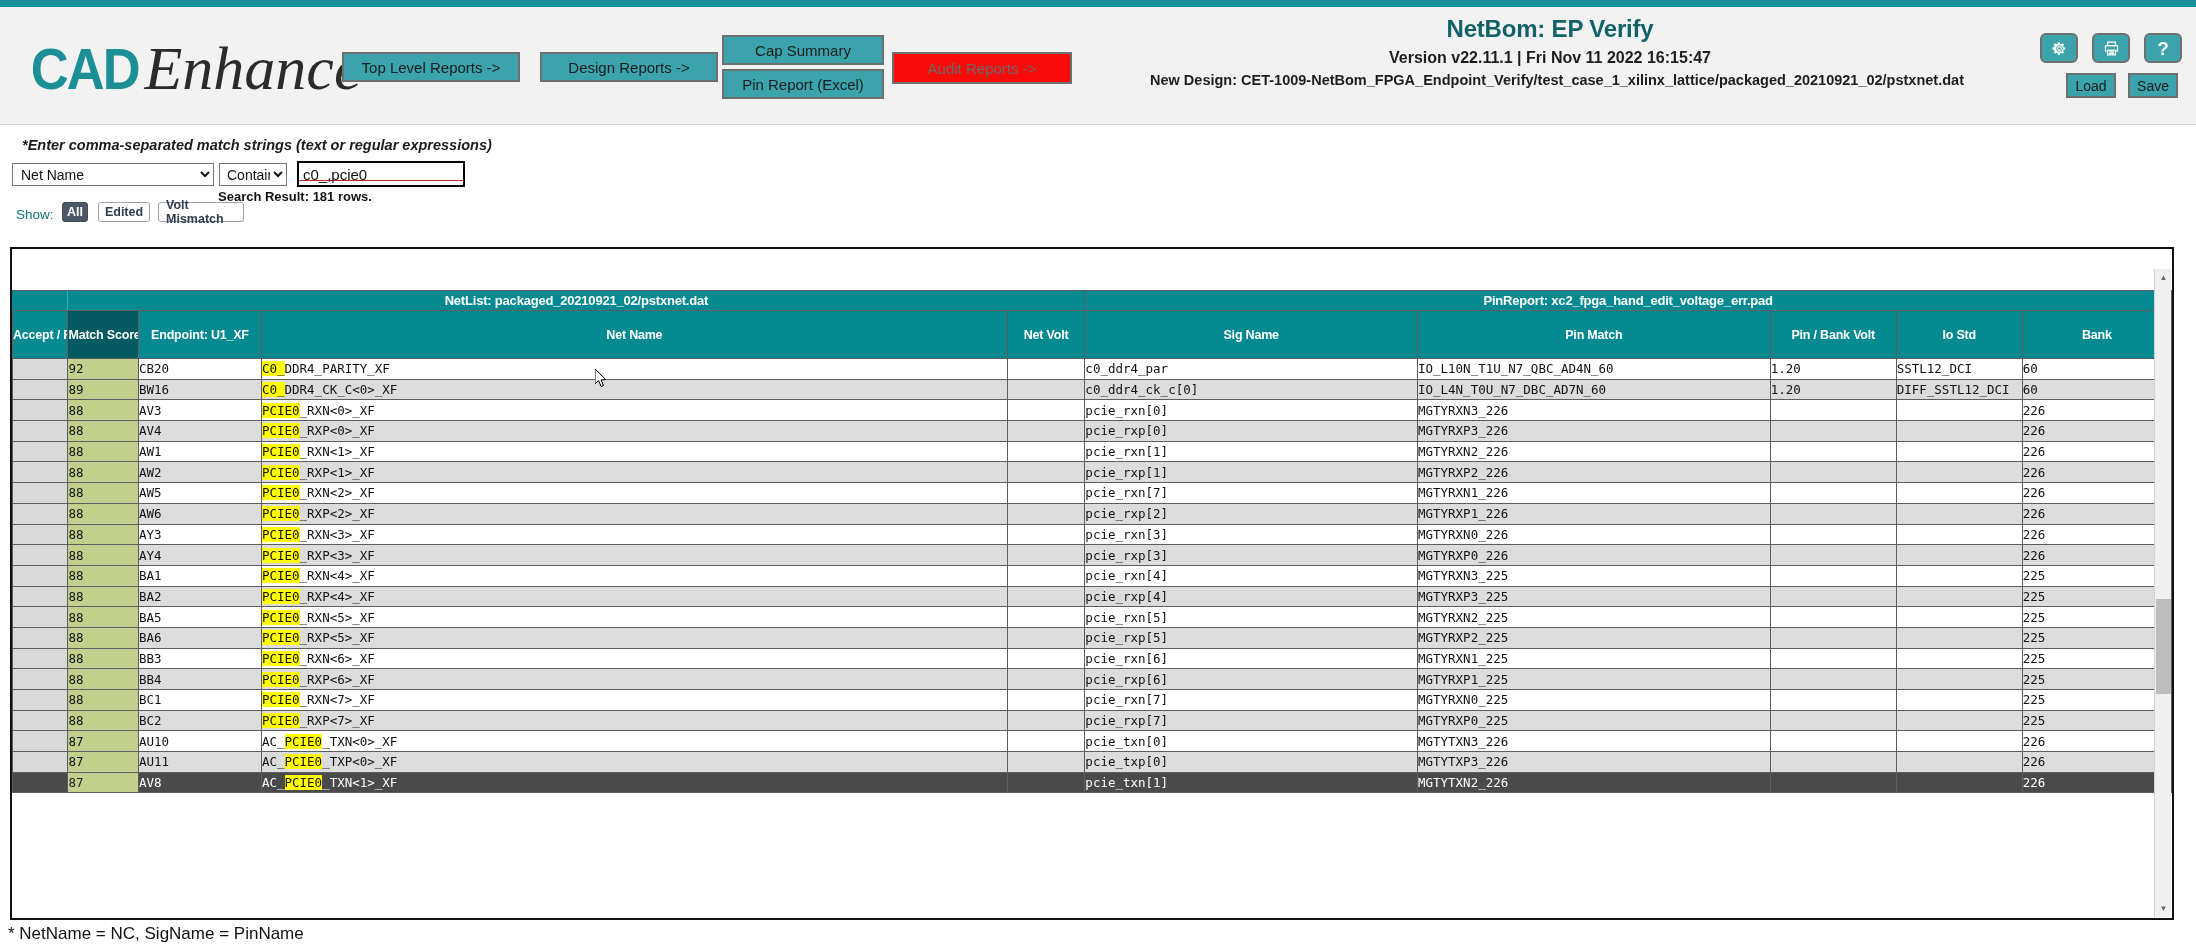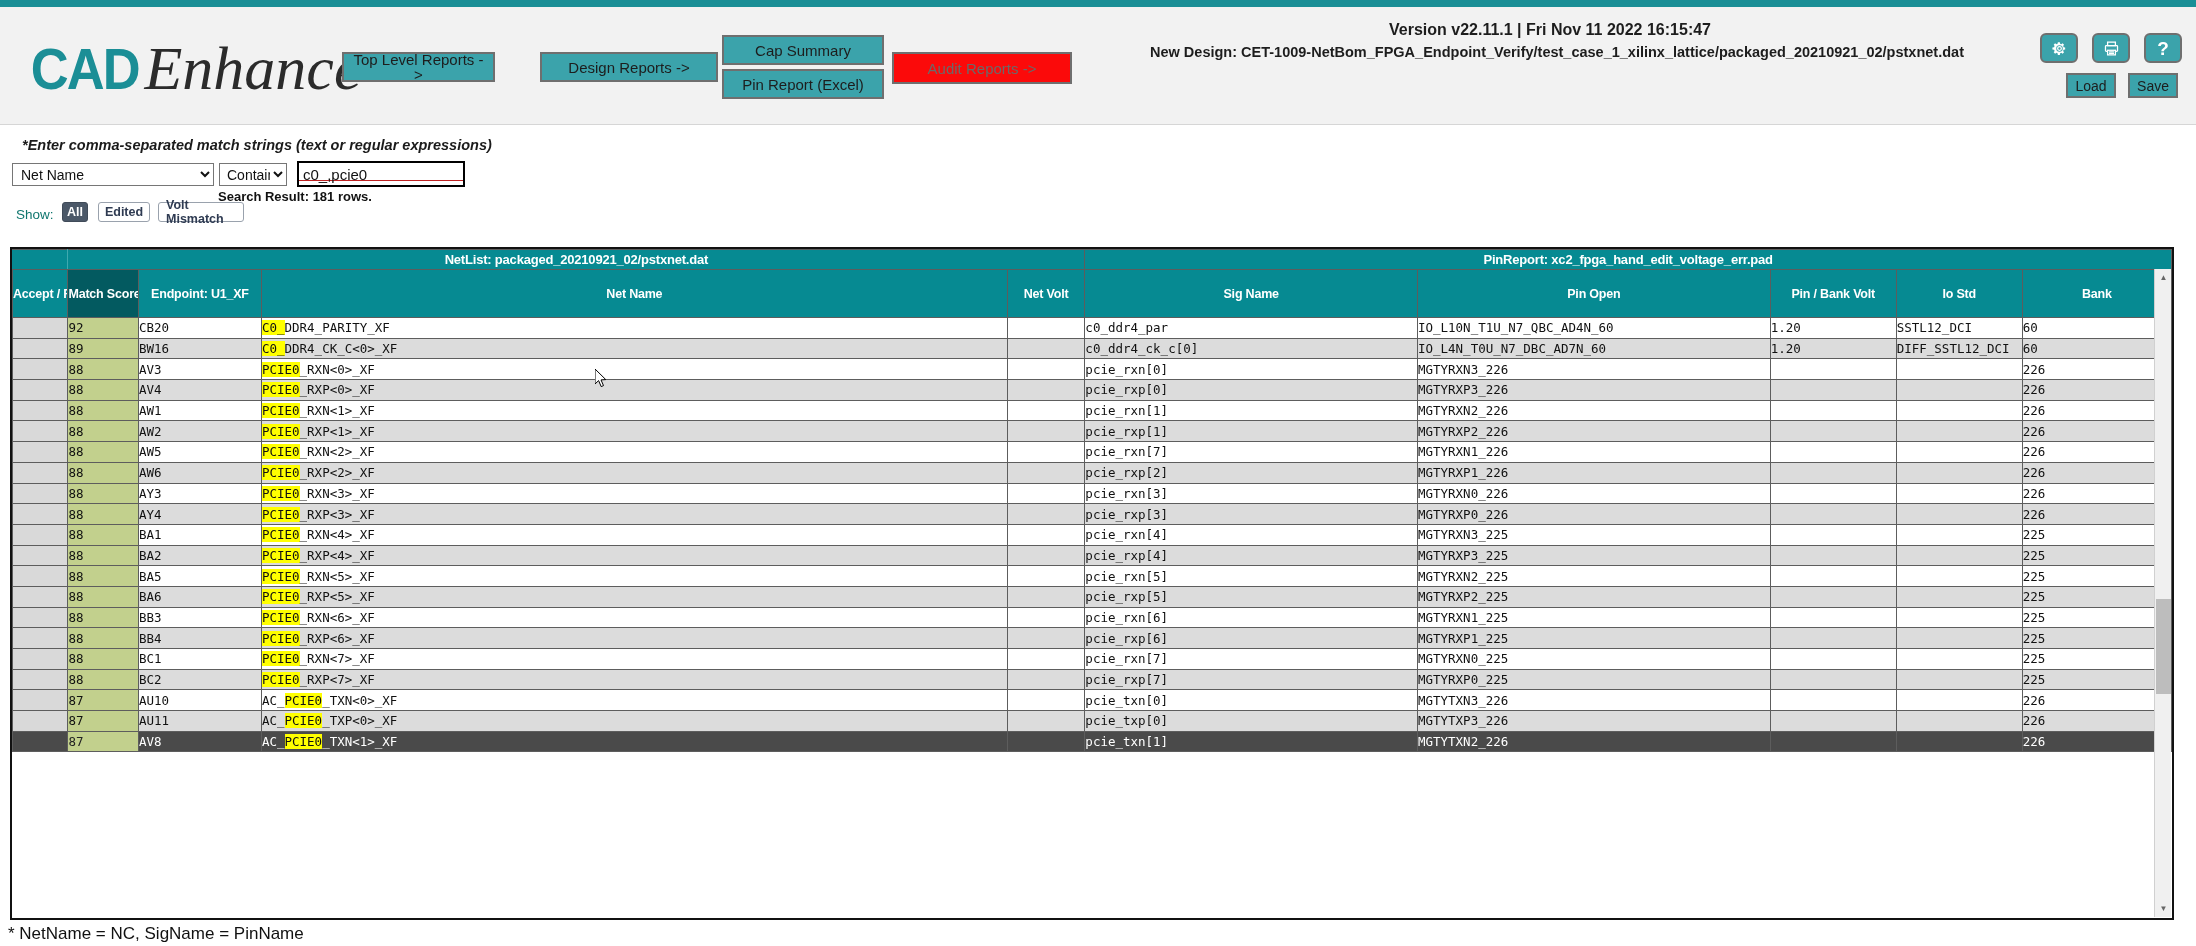--- a/index.html
+++ b/index.html
@@ -296,6 +296,7 @@
     <button class="btn btn-audit">Audit Reports -&gt;</button>
 
     <div class="title-block">
+      <div class="t1">NetBom: EP Verify</div>
       <div class="t2">Version v22.11.1 | Fri Nov 11 2022 16:15:47</div>
       <div class="t3">New Design: CET-1009-NetBom_FPGA_Endpoint_Verify/test_case_1_xilinx_lattice/packaged_20210921_02/pstxnet.dat</div>
     </div>

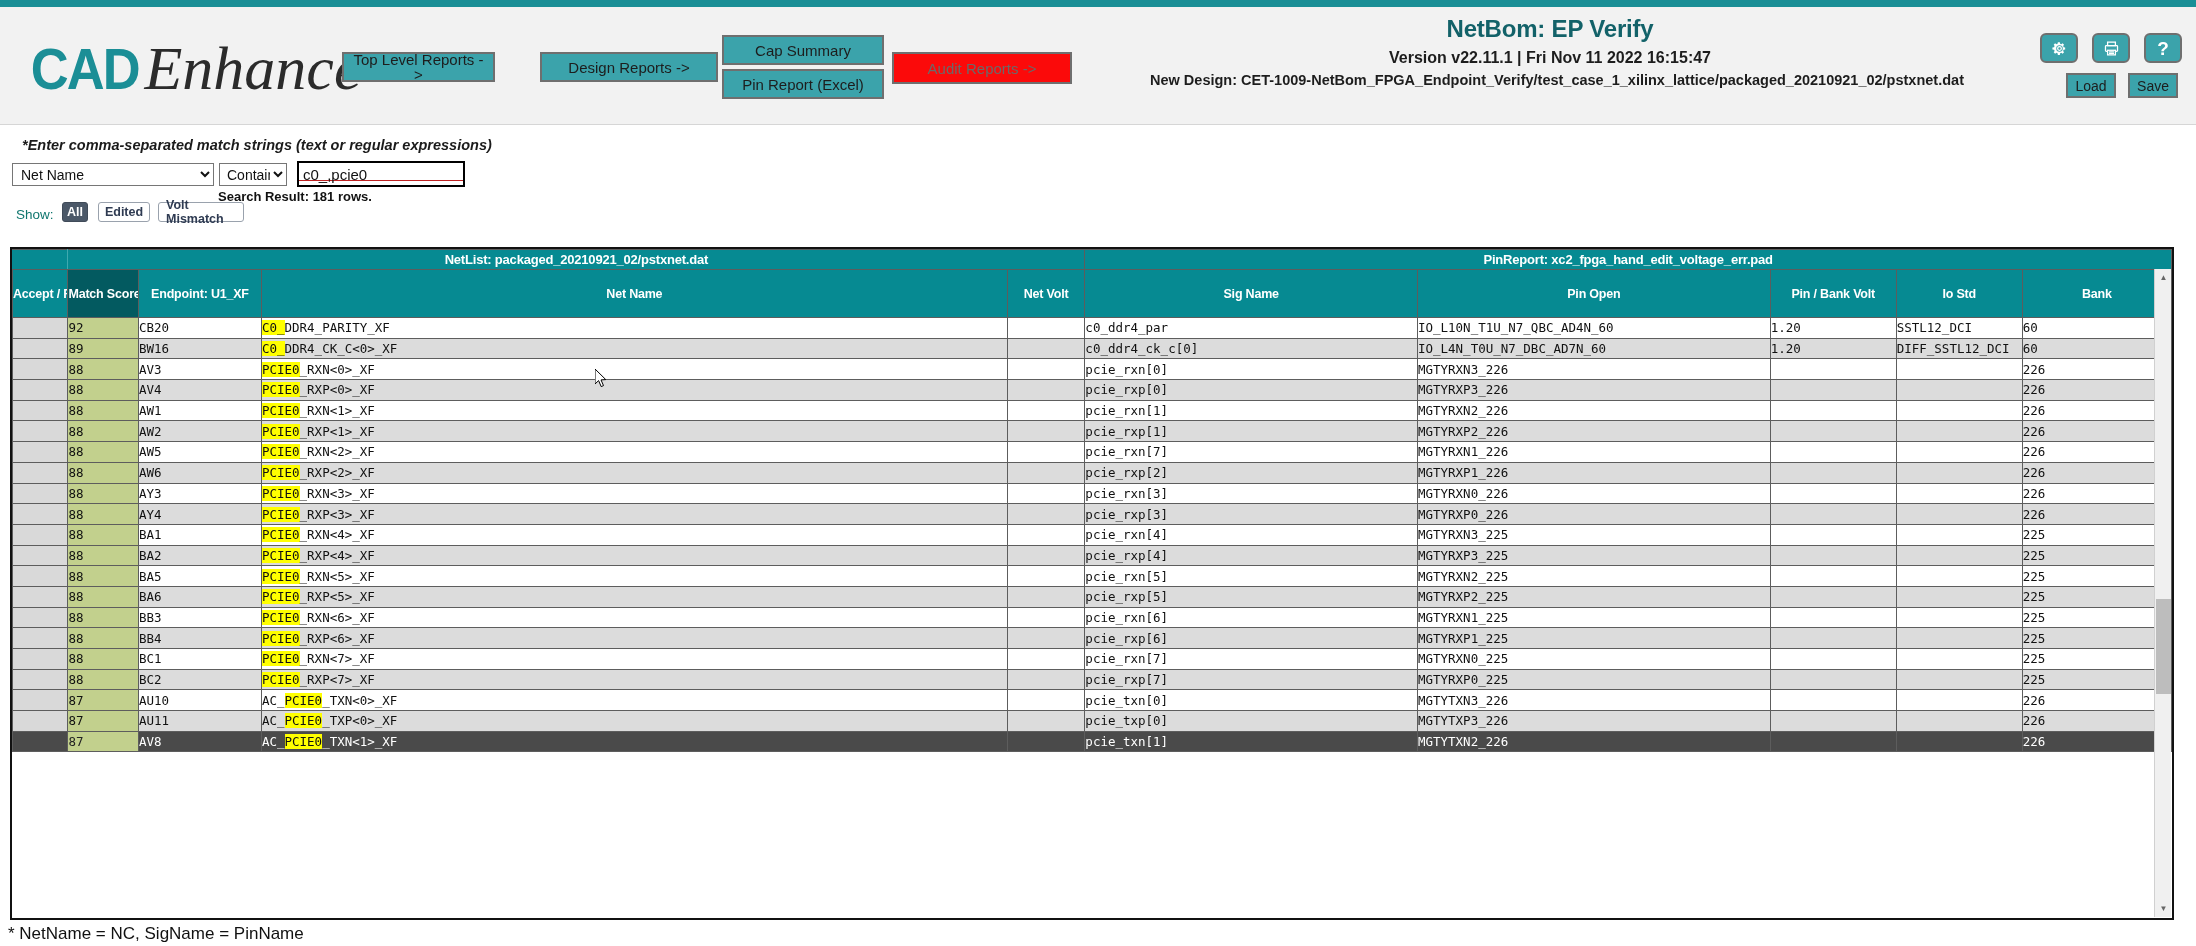--- a/index.html
+++ b/index.html
@@ -71,7 +71,7 @@
     justify-content: center;
   }
 
-  .btn-toplevel { position: absolute; left: 342px; top: 45px; width: 153px; height: 30px; }
+  .btn-toplevel { position: absolute; left: 342px; top: 45px; width: 178px; height: 30px; }
   .btn-design   { position: absolute; left: 540px; top: 45px; width: 178px; height: 30px; }
   .btn-cap      { position: absolute; left: 722px; top: 28px; width: 162px; height: 30px; }
   .btn-pin      { position: absolute; left: 722px; top: 62px; width: 162px; height: 30px; }

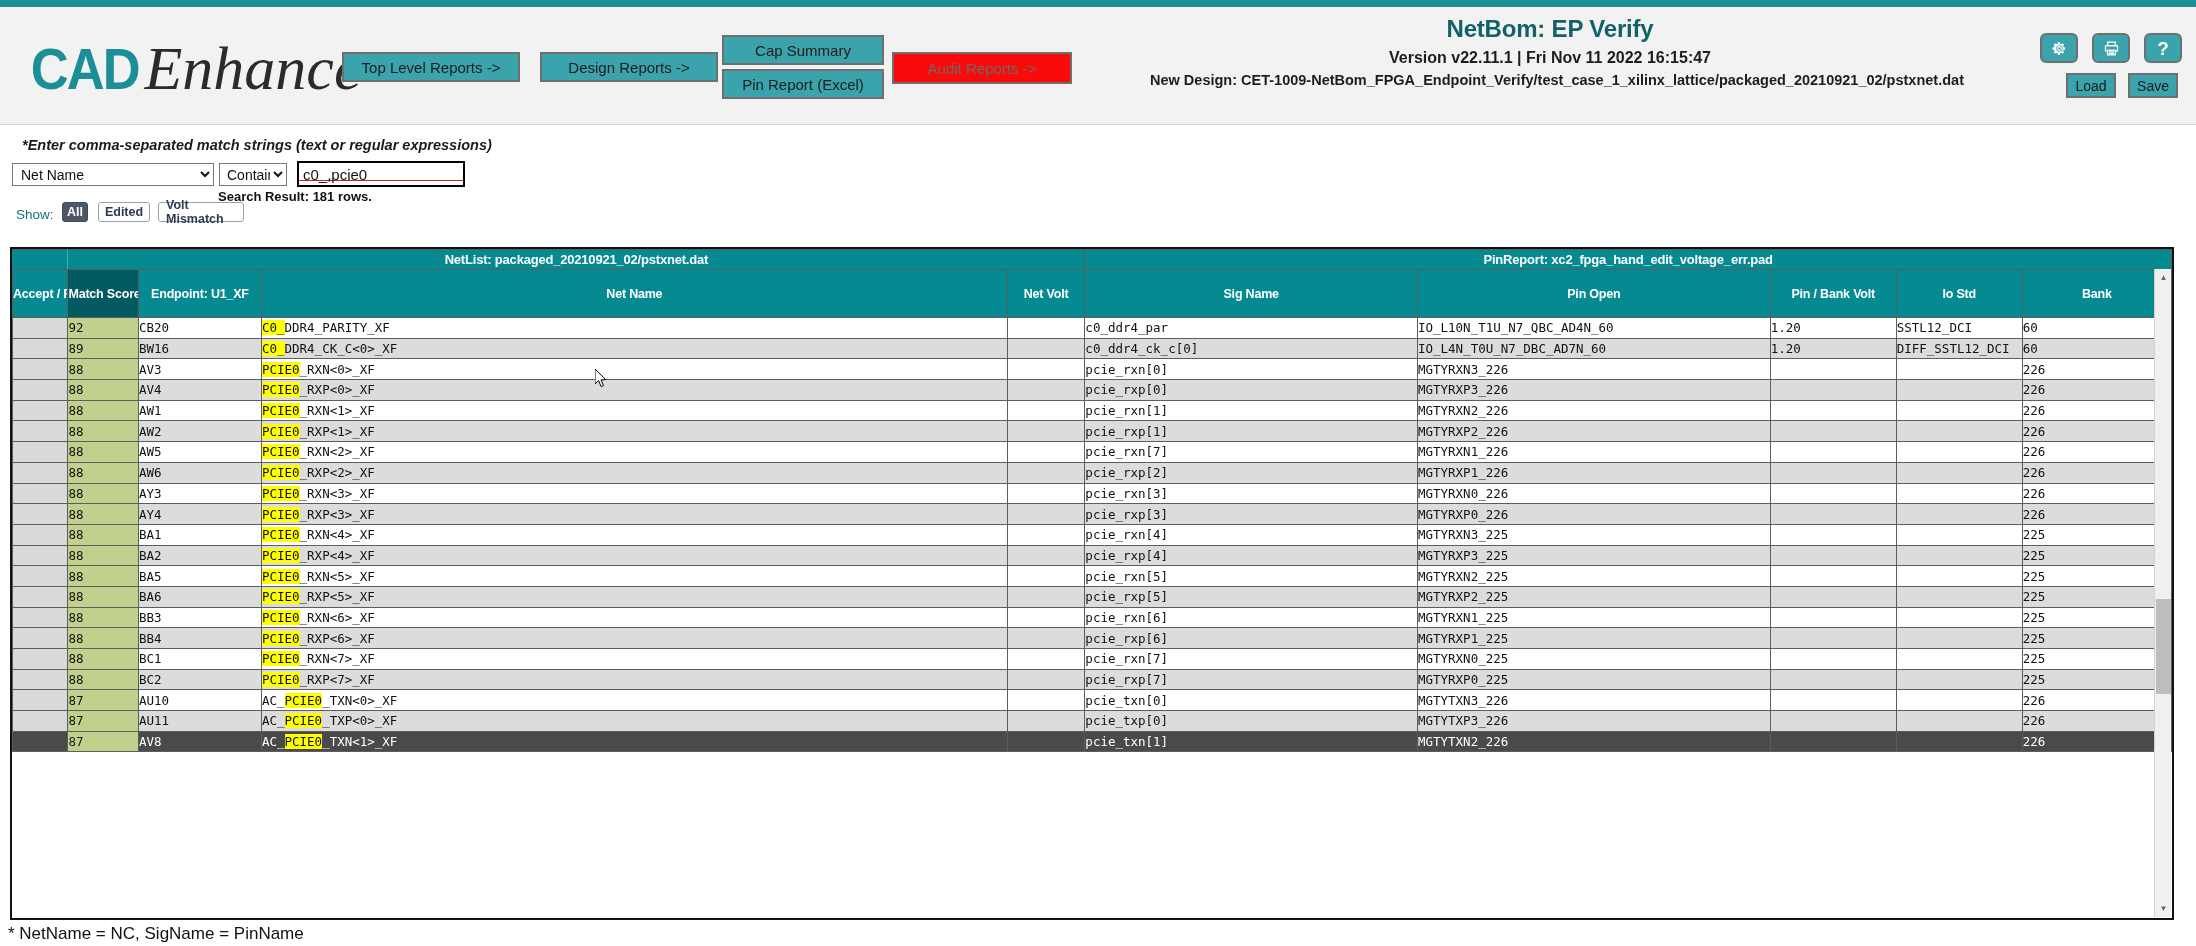--- a/index.html
+++ b/index.html
@@ -195,6 +195,7 @@
     width: 2160px;
     table-layout: fixed;
     font-family: "DejaVu Sans Mono", monospace;
+    margin-top: 41px;
   }
   table.grid th, table.grid td {
     border: 1px solid #5d5d5d;

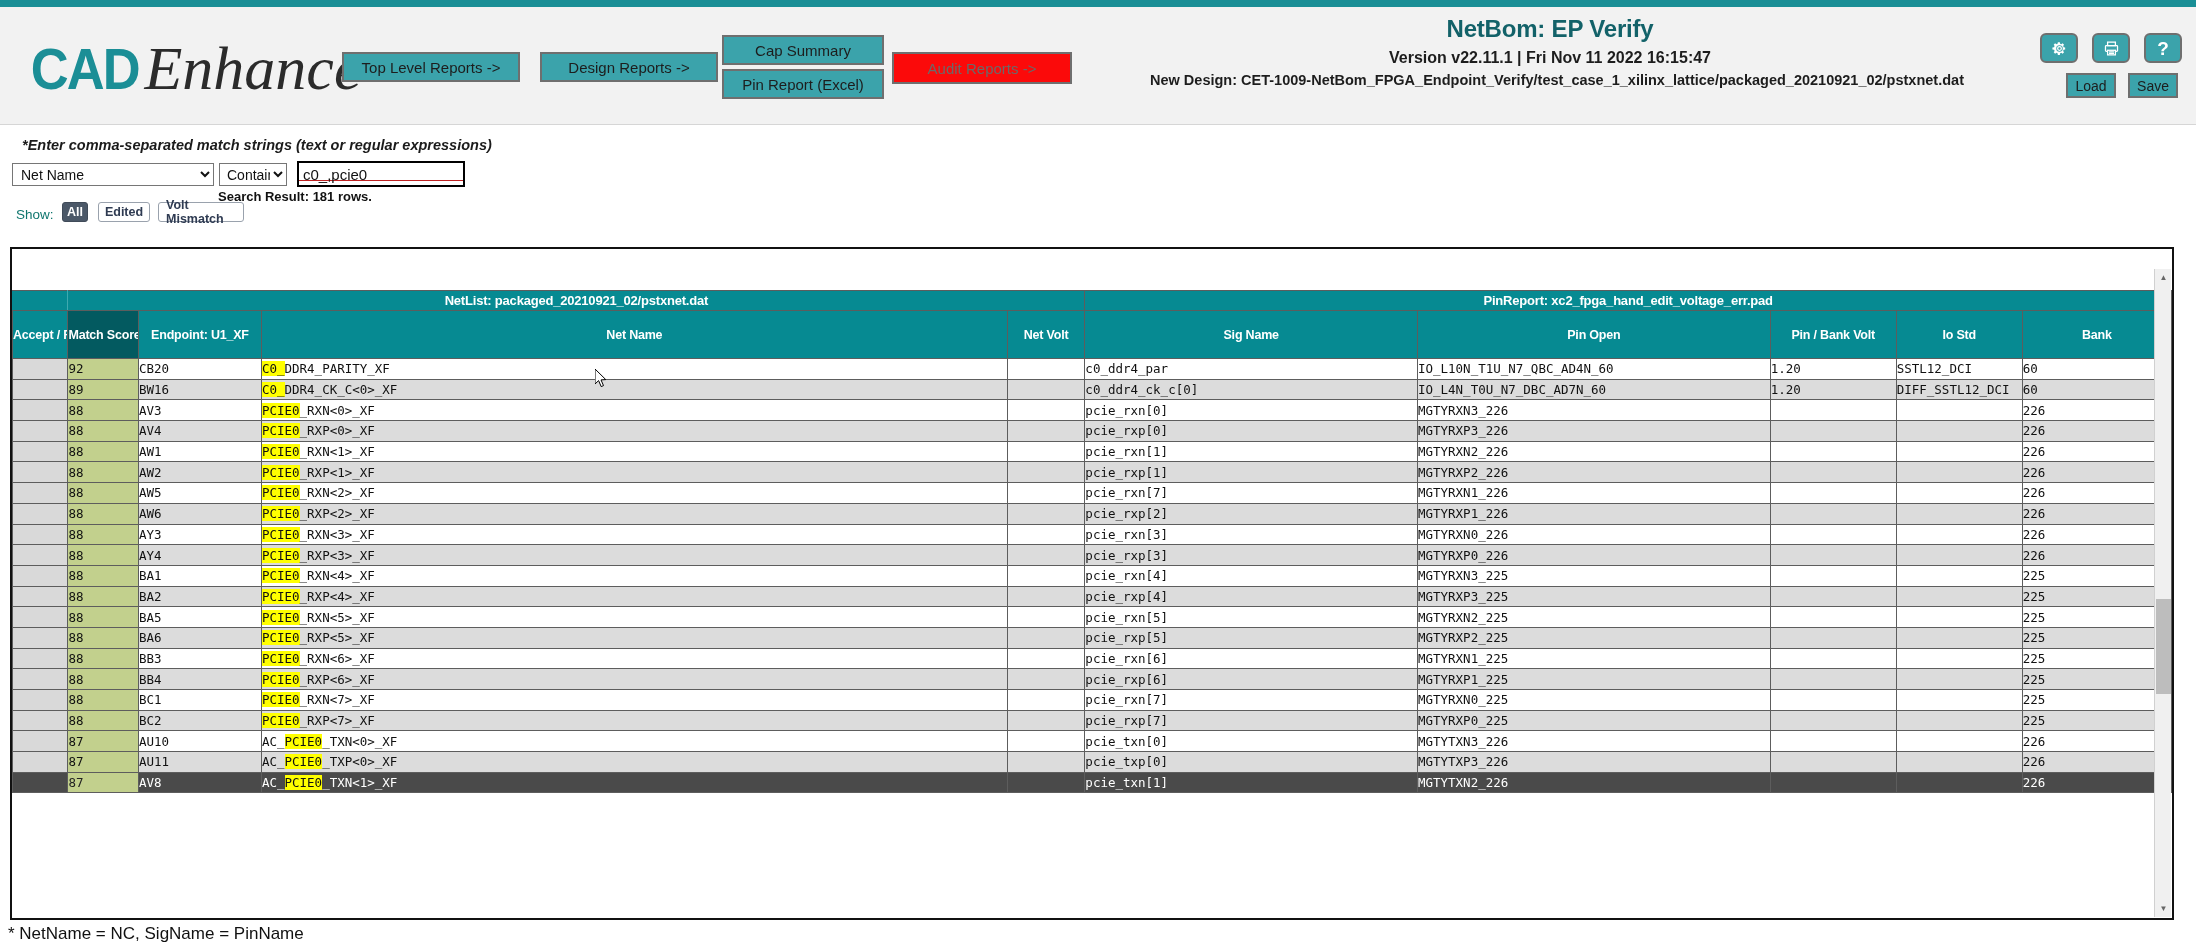--- a/index.html
+++ b/index.html
@@ -386,7 +386,7 @@
           <th>Net Name</th>
           <th>Net Volt</th>
           <th>Sig Name</th>
-          <th>Pin Open</th>
+          <th>Pin Match</th>
           <th>Pin / Bank Volt</th>
           <th>Io Std</th>
           <th>Bank</th>

